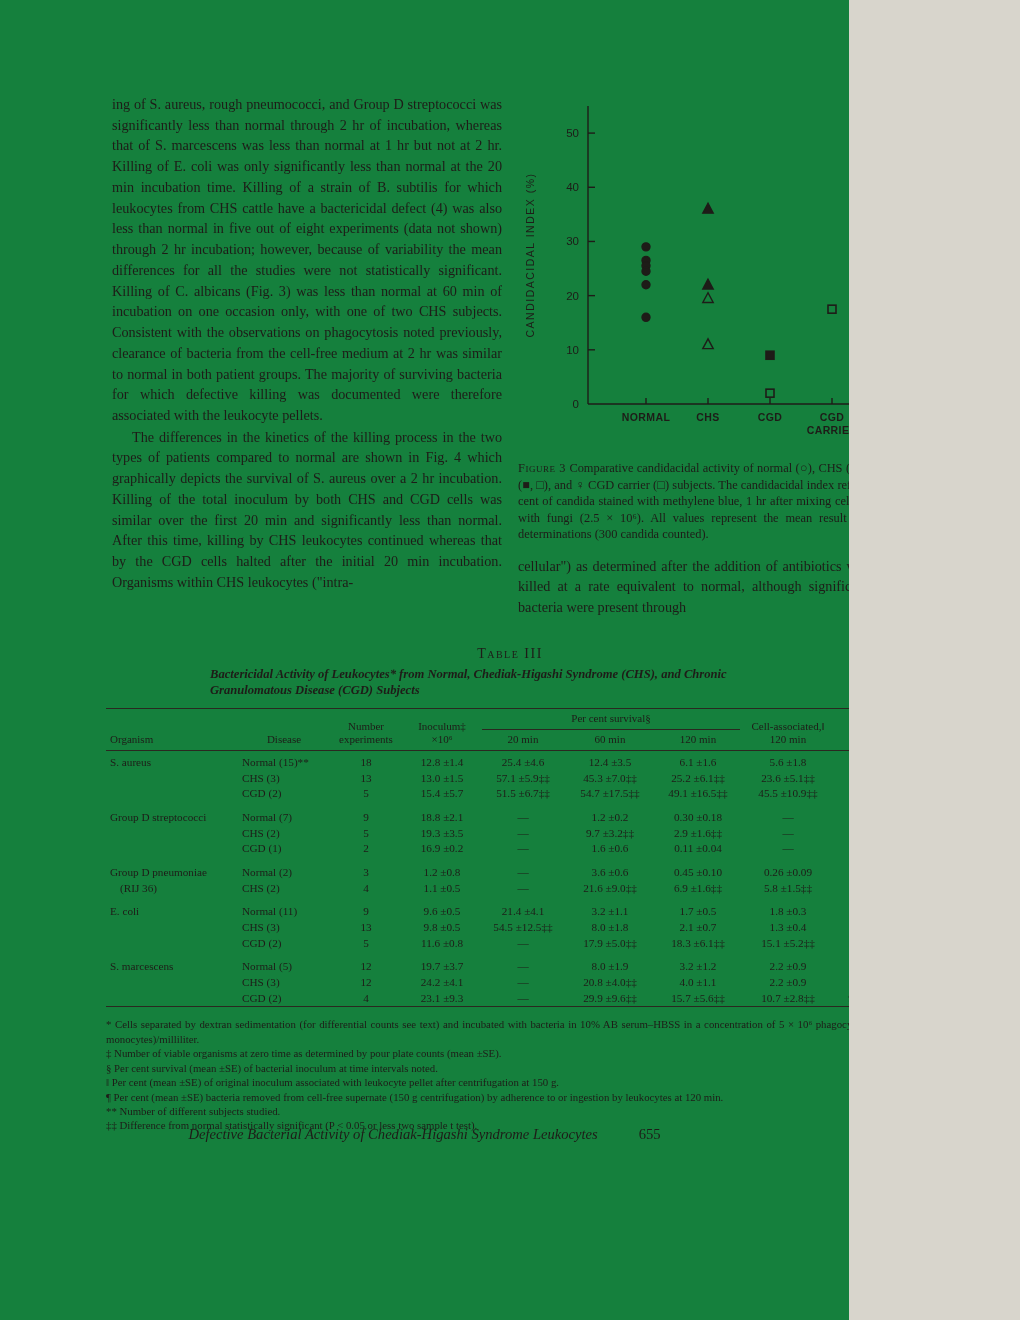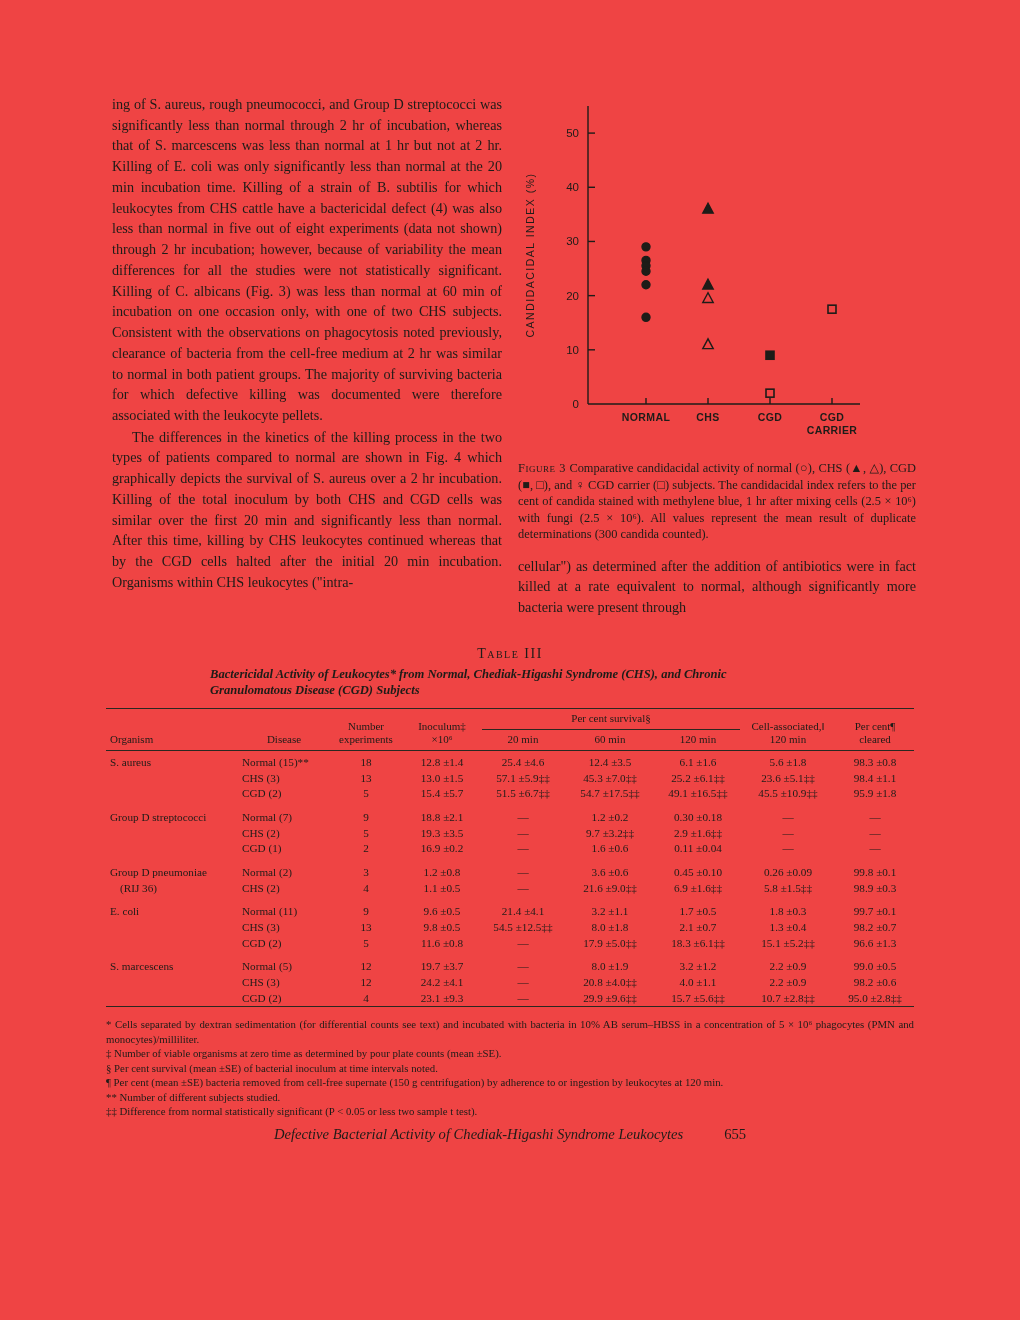--- a/index.html
+++ b/index.html
@@ -6,8 +6,8 @@
   html,body { width:1020px; }
   body { background:#d8d5cc; font-family:"Liberation Serif", serif; }
   .page {
-    position:relative; width:1020px; height:1320px;
-    background:#ef4444; color:#1e1c18; overflow:hidden;
+    position:relative; width:849px; height:1320px;
+    background:#15803d; color:#1e1c18; overflow:hidden;
   }
   
   .col-left { position:absolute; left:112px; top:94px; width:390px;

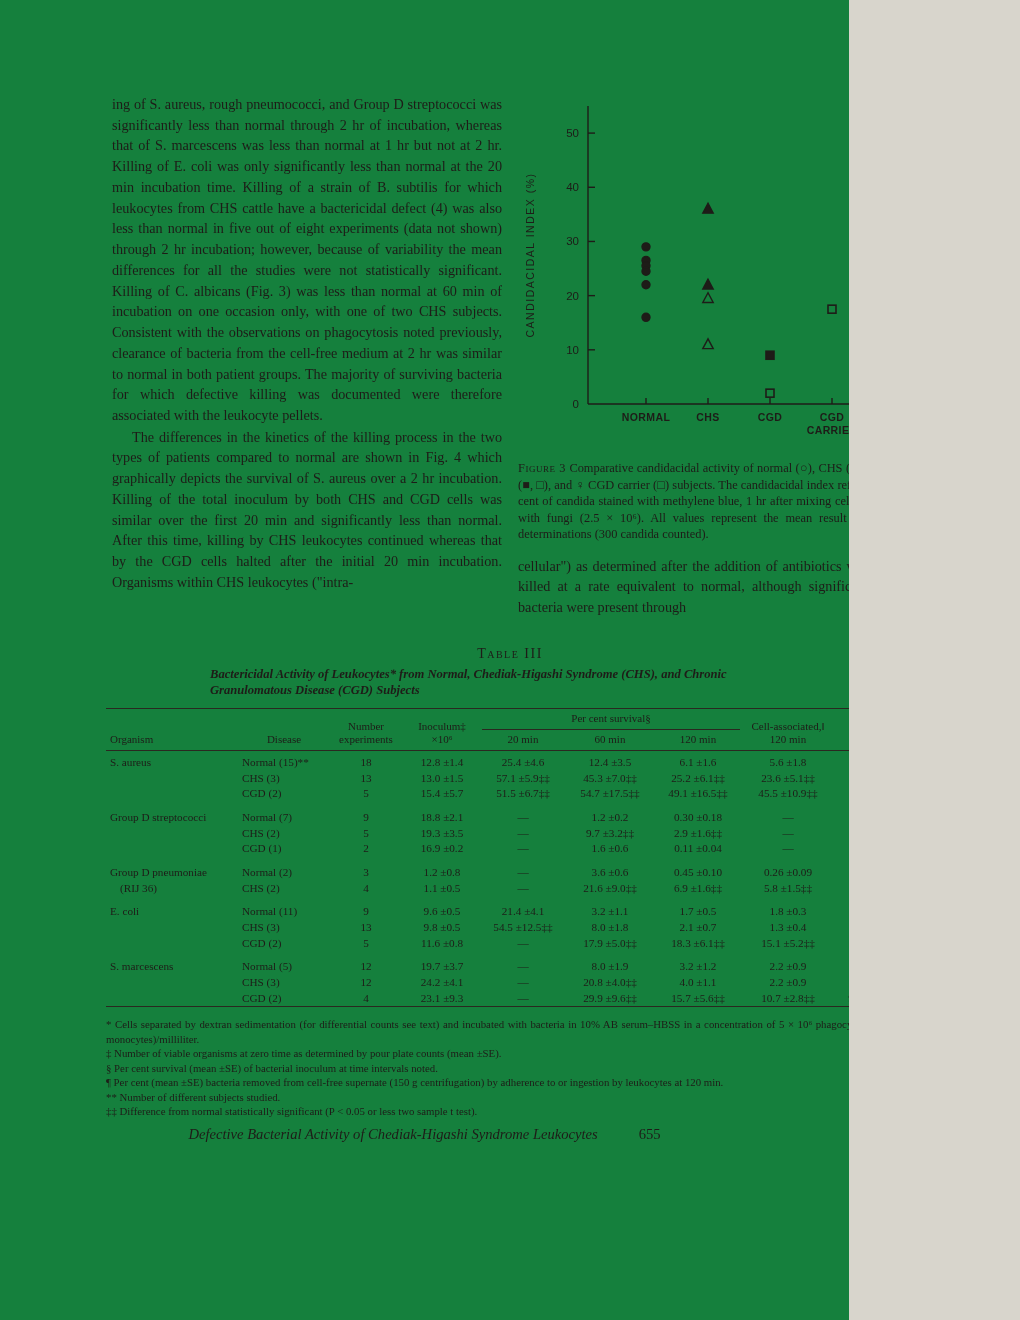--- a/index.html
+++ b/index.html
@@ -299,6 +299,7 @@
         <div class="fn">* Cells separated by dextran sedimentation (for differential counts see text) and incubated with bacteria in 10% AB serum–HBSS in a concentration of 5 × 10⁶ phagocytes (PMN and monocytes)/milliliter.</div>
         <div class="fn">‡ Number of viable organisms at zero time as determined by pour plate counts (mean ±SE).</div>
         <div class="fn">§ Per cent survival (mean ±SE) of bacterial inoculum at time intervals noted.</div>
+        <div class="fn">‖ Per cent (mean ±SE) of original inoculum associated with leukocyte pellet after centrifugation at 150 g.</div>
         <div class="fn">¶ Per cent (mean ±SE) bacteria removed from cell-free supernate (150 g centrifugation) by adherence to or ingestion by leukocytes at 120 min.</div>
         <div class="fn">** Number of different subjects studied.</div>
         <div class="fn">‡‡ Difference from normal statistically significant (P &lt; 0.05 or less two sample t test).</div>

